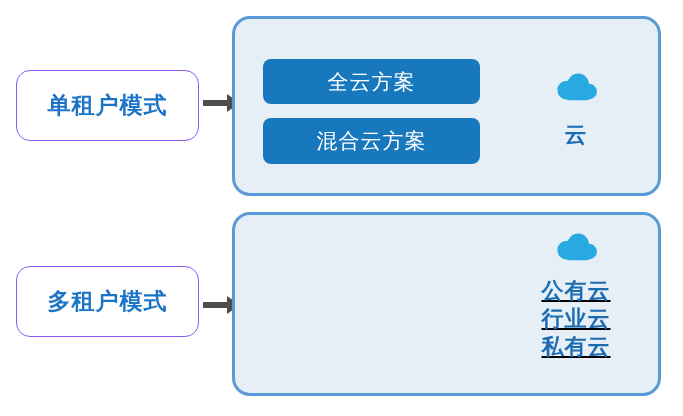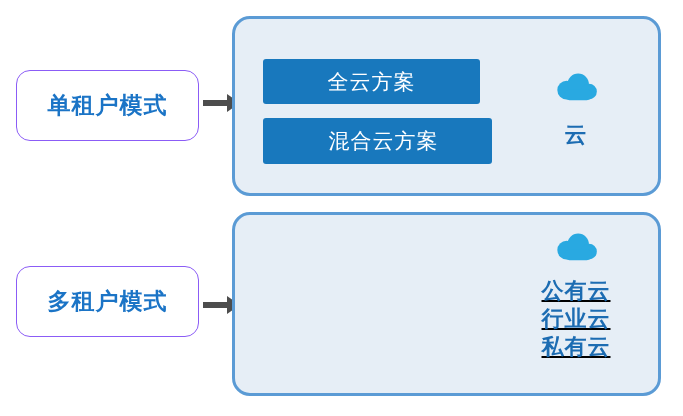--- a/index.html
+++ b/index.html
@@ -83,7 +83,7 @@
     left: 28px;
     width: 217px;
     background: #1878bd;
-    border-radius: 3px;
+    border-radius: 8px;
     display: flex;
     align-items: center;
     justify-content: center;

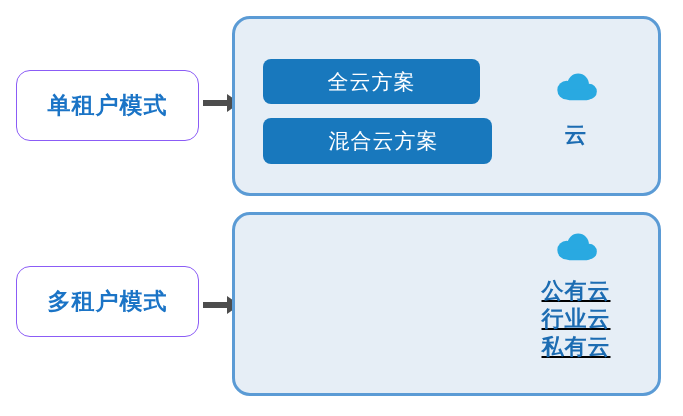--- a/index.html
+++ b/index.html
@@ -92,7 +92,7 @@
     letter-spacing: 1px;
   }
   .panel.row1 .solution-btn.b1 { top: 40px; height: 45px; }
-  .panel.row1 .solution-btn.b2 { top: 99px; height: 46px; padding-left: 12px; }
+  .panel.row1 .solution-btn.b2 { top: 99px; height: 46px; }
   .panel.row2 .solution-btn.b1 { top: 68px; height: 48px; }
 
   

